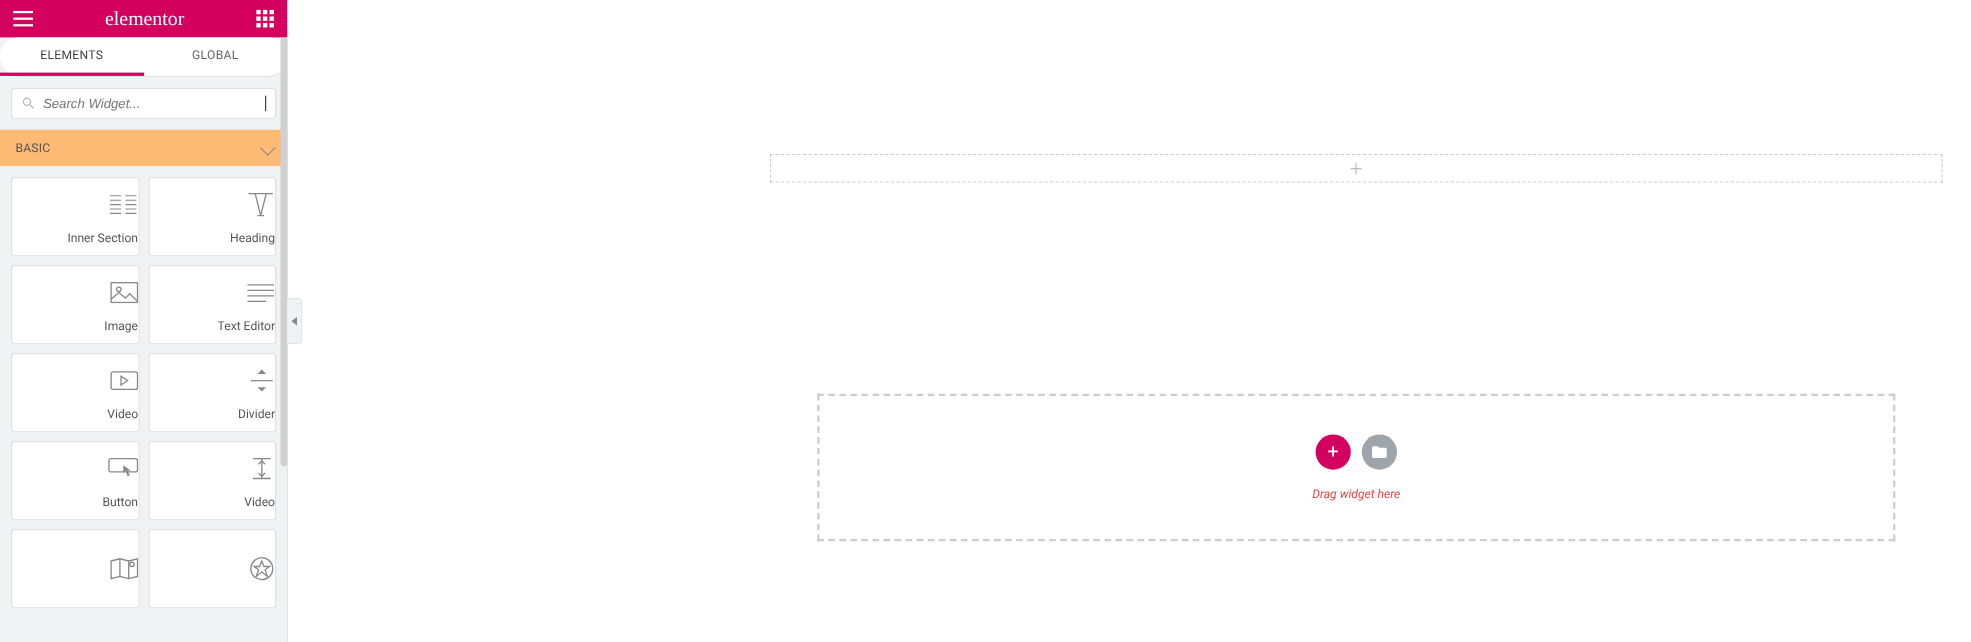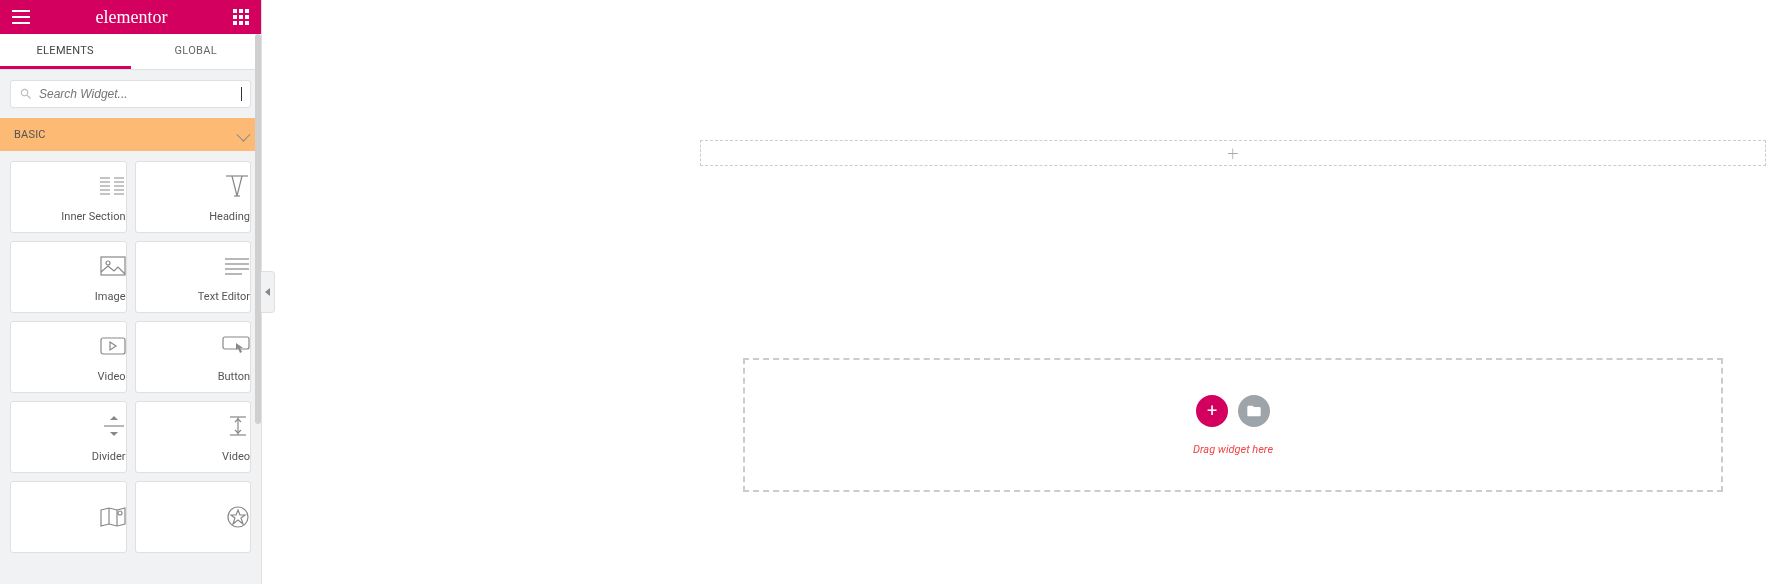--- a/index.html
+++ b/index.html
@@ -71,6 +71,7 @@
       display: flex;
       background: #fff;
       border-bottom: 1px solid #e0e0e0;
+      border-radius: 17px;
     }
     .tab {
       flex: 1;

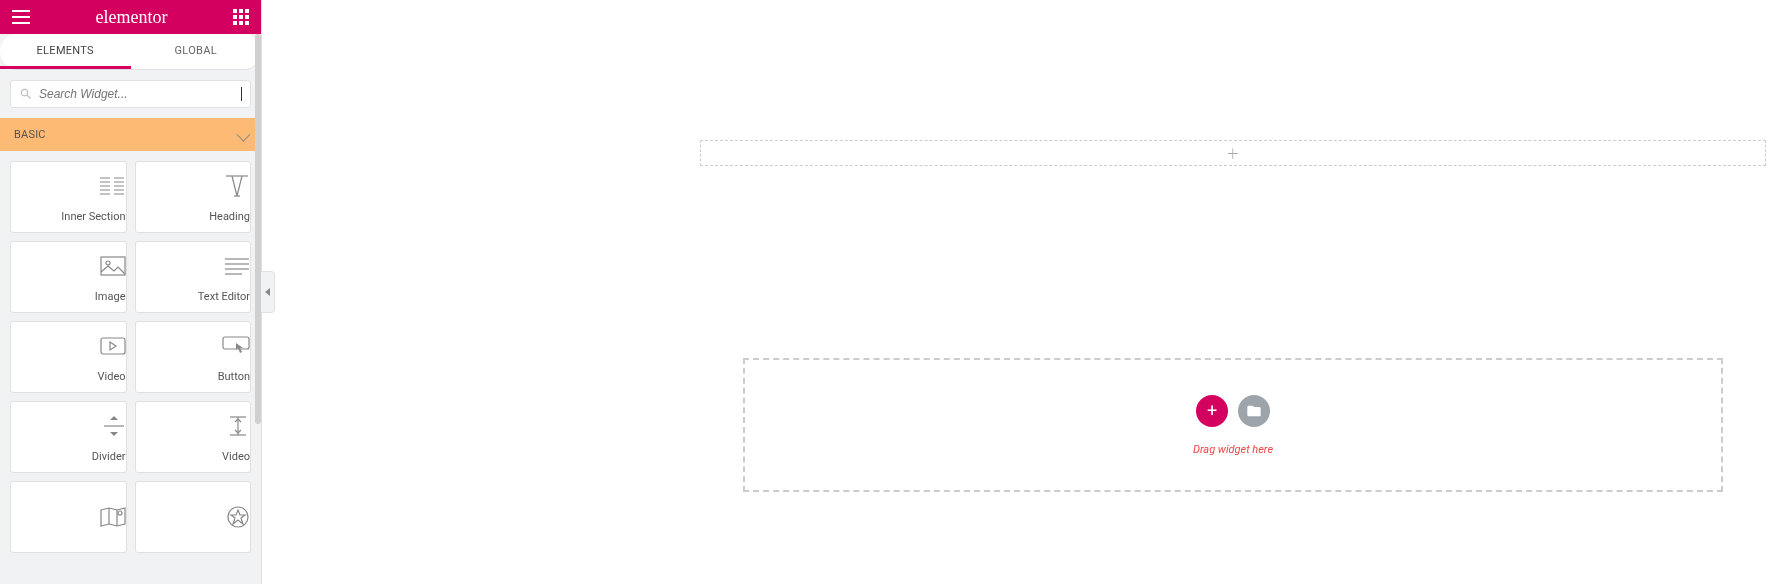--- a/index.html
+++ b/index.html
@@ -348,16 +348,6 @@
 
       <div class="widget">
         <div class="widget-icon">
-          <svg width="28" height="20" viewBox="0 0 28 20" fill="none" stroke="#888" stroke-width="1.2">
-            <rect x="1" y="1" width="26" height="12" rx="2"></rect>
-            <path d="M14 7 L14 14 L16 12 L18 17 L20 16 L18 12 L21 12 Z" fill="#888" stroke="none"></path>
-          </svg>
-        </div>
-        <div class="widget-label">Button</div>
-      </div>
-
-      <div class="widget">
-        <div class="widget-icon">
           <svg width="24" height="22" viewBox="0 0 24 22" fill="none" stroke="#888" stroke-width="1.2">
             <path d="M12 1 L8 5 L16 5 Z" fill="#888" stroke="none"></path>
             <line x1="2" y1="11" x2="22" y2="11"></line>
@@ -365,6 +355,16 @@
           </svg>
         </div>
         <div class="widget-label">Divider</div>
+      </div>
+
+      <div class="widget">
+        <div class="widget-icon">
+          <svg width="28" height="20" viewBox="0 0 28 20" fill="none" stroke="#888" stroke-width="1.2">
+            <rect x="1" y="1" width="26" height="12" rx="2"></rect>
+            <path d="M14 7 L14 14 L16 12 L18 17 L20 16 L18 12 L21 12 Z" fill="#888" stroke="none"></path>
+          </svg>
+        </div>
+        <div class="widget-label">Button</div>
       </div>
 
       <div class="widget">

